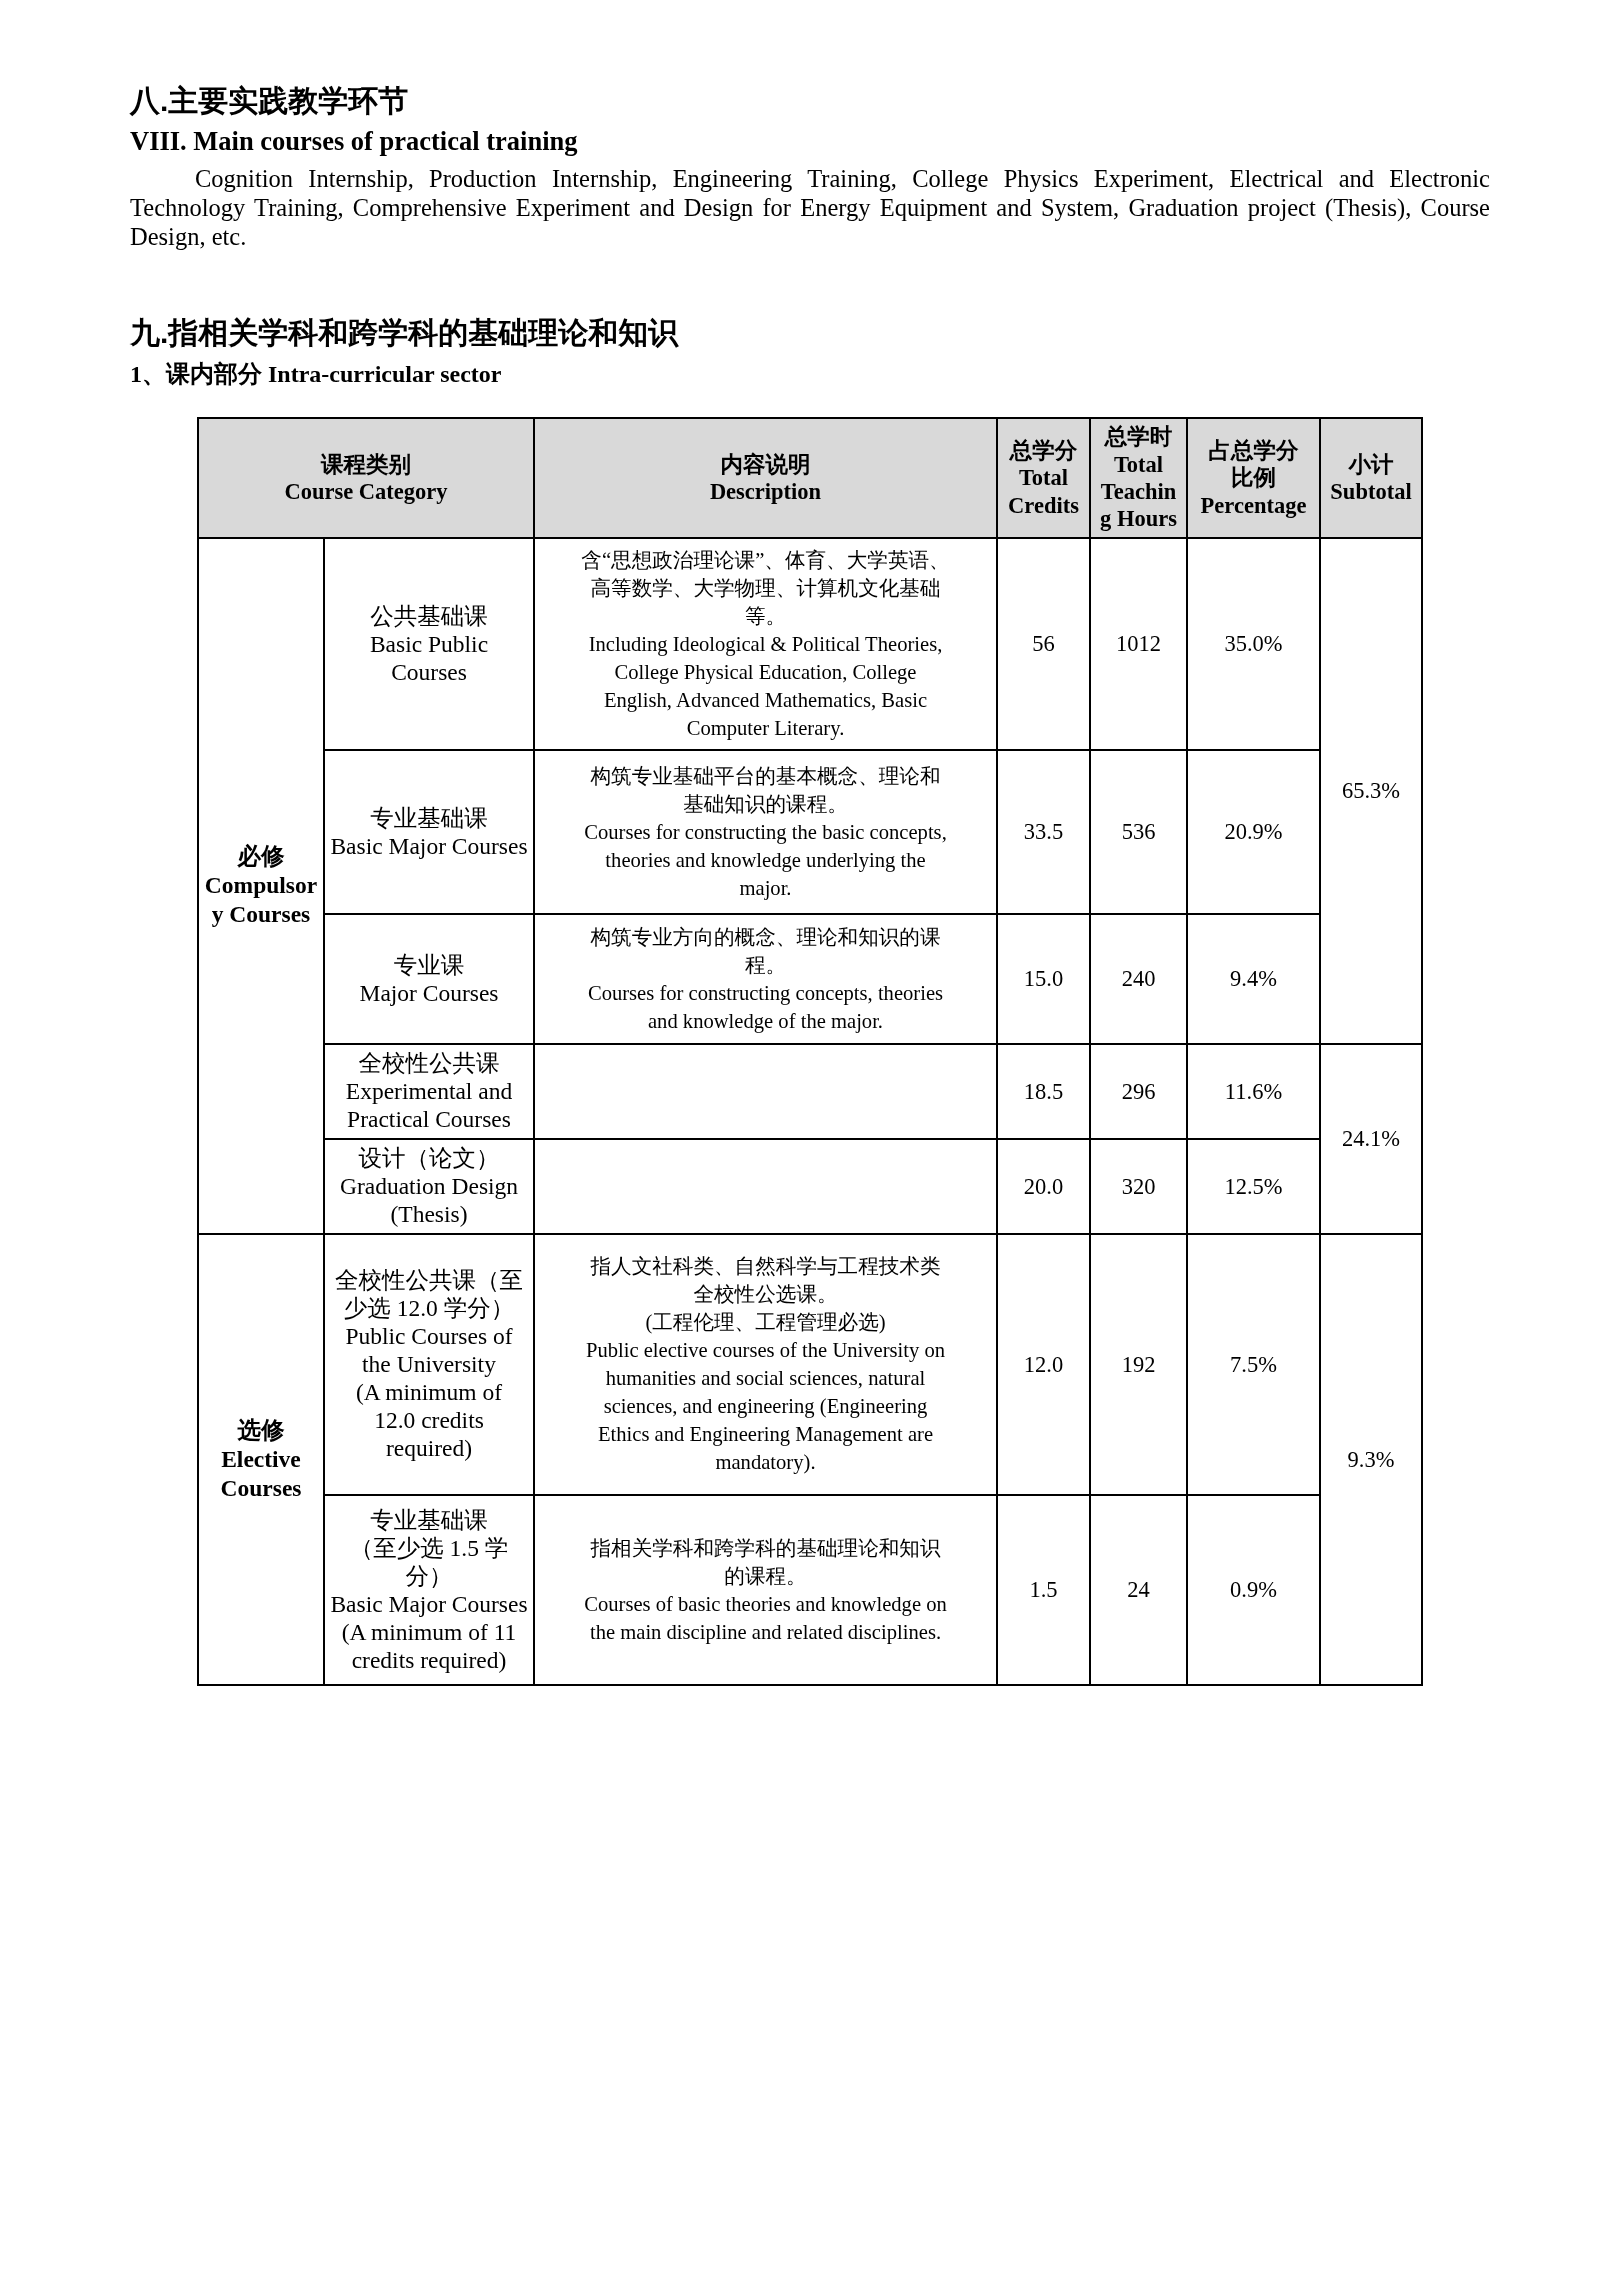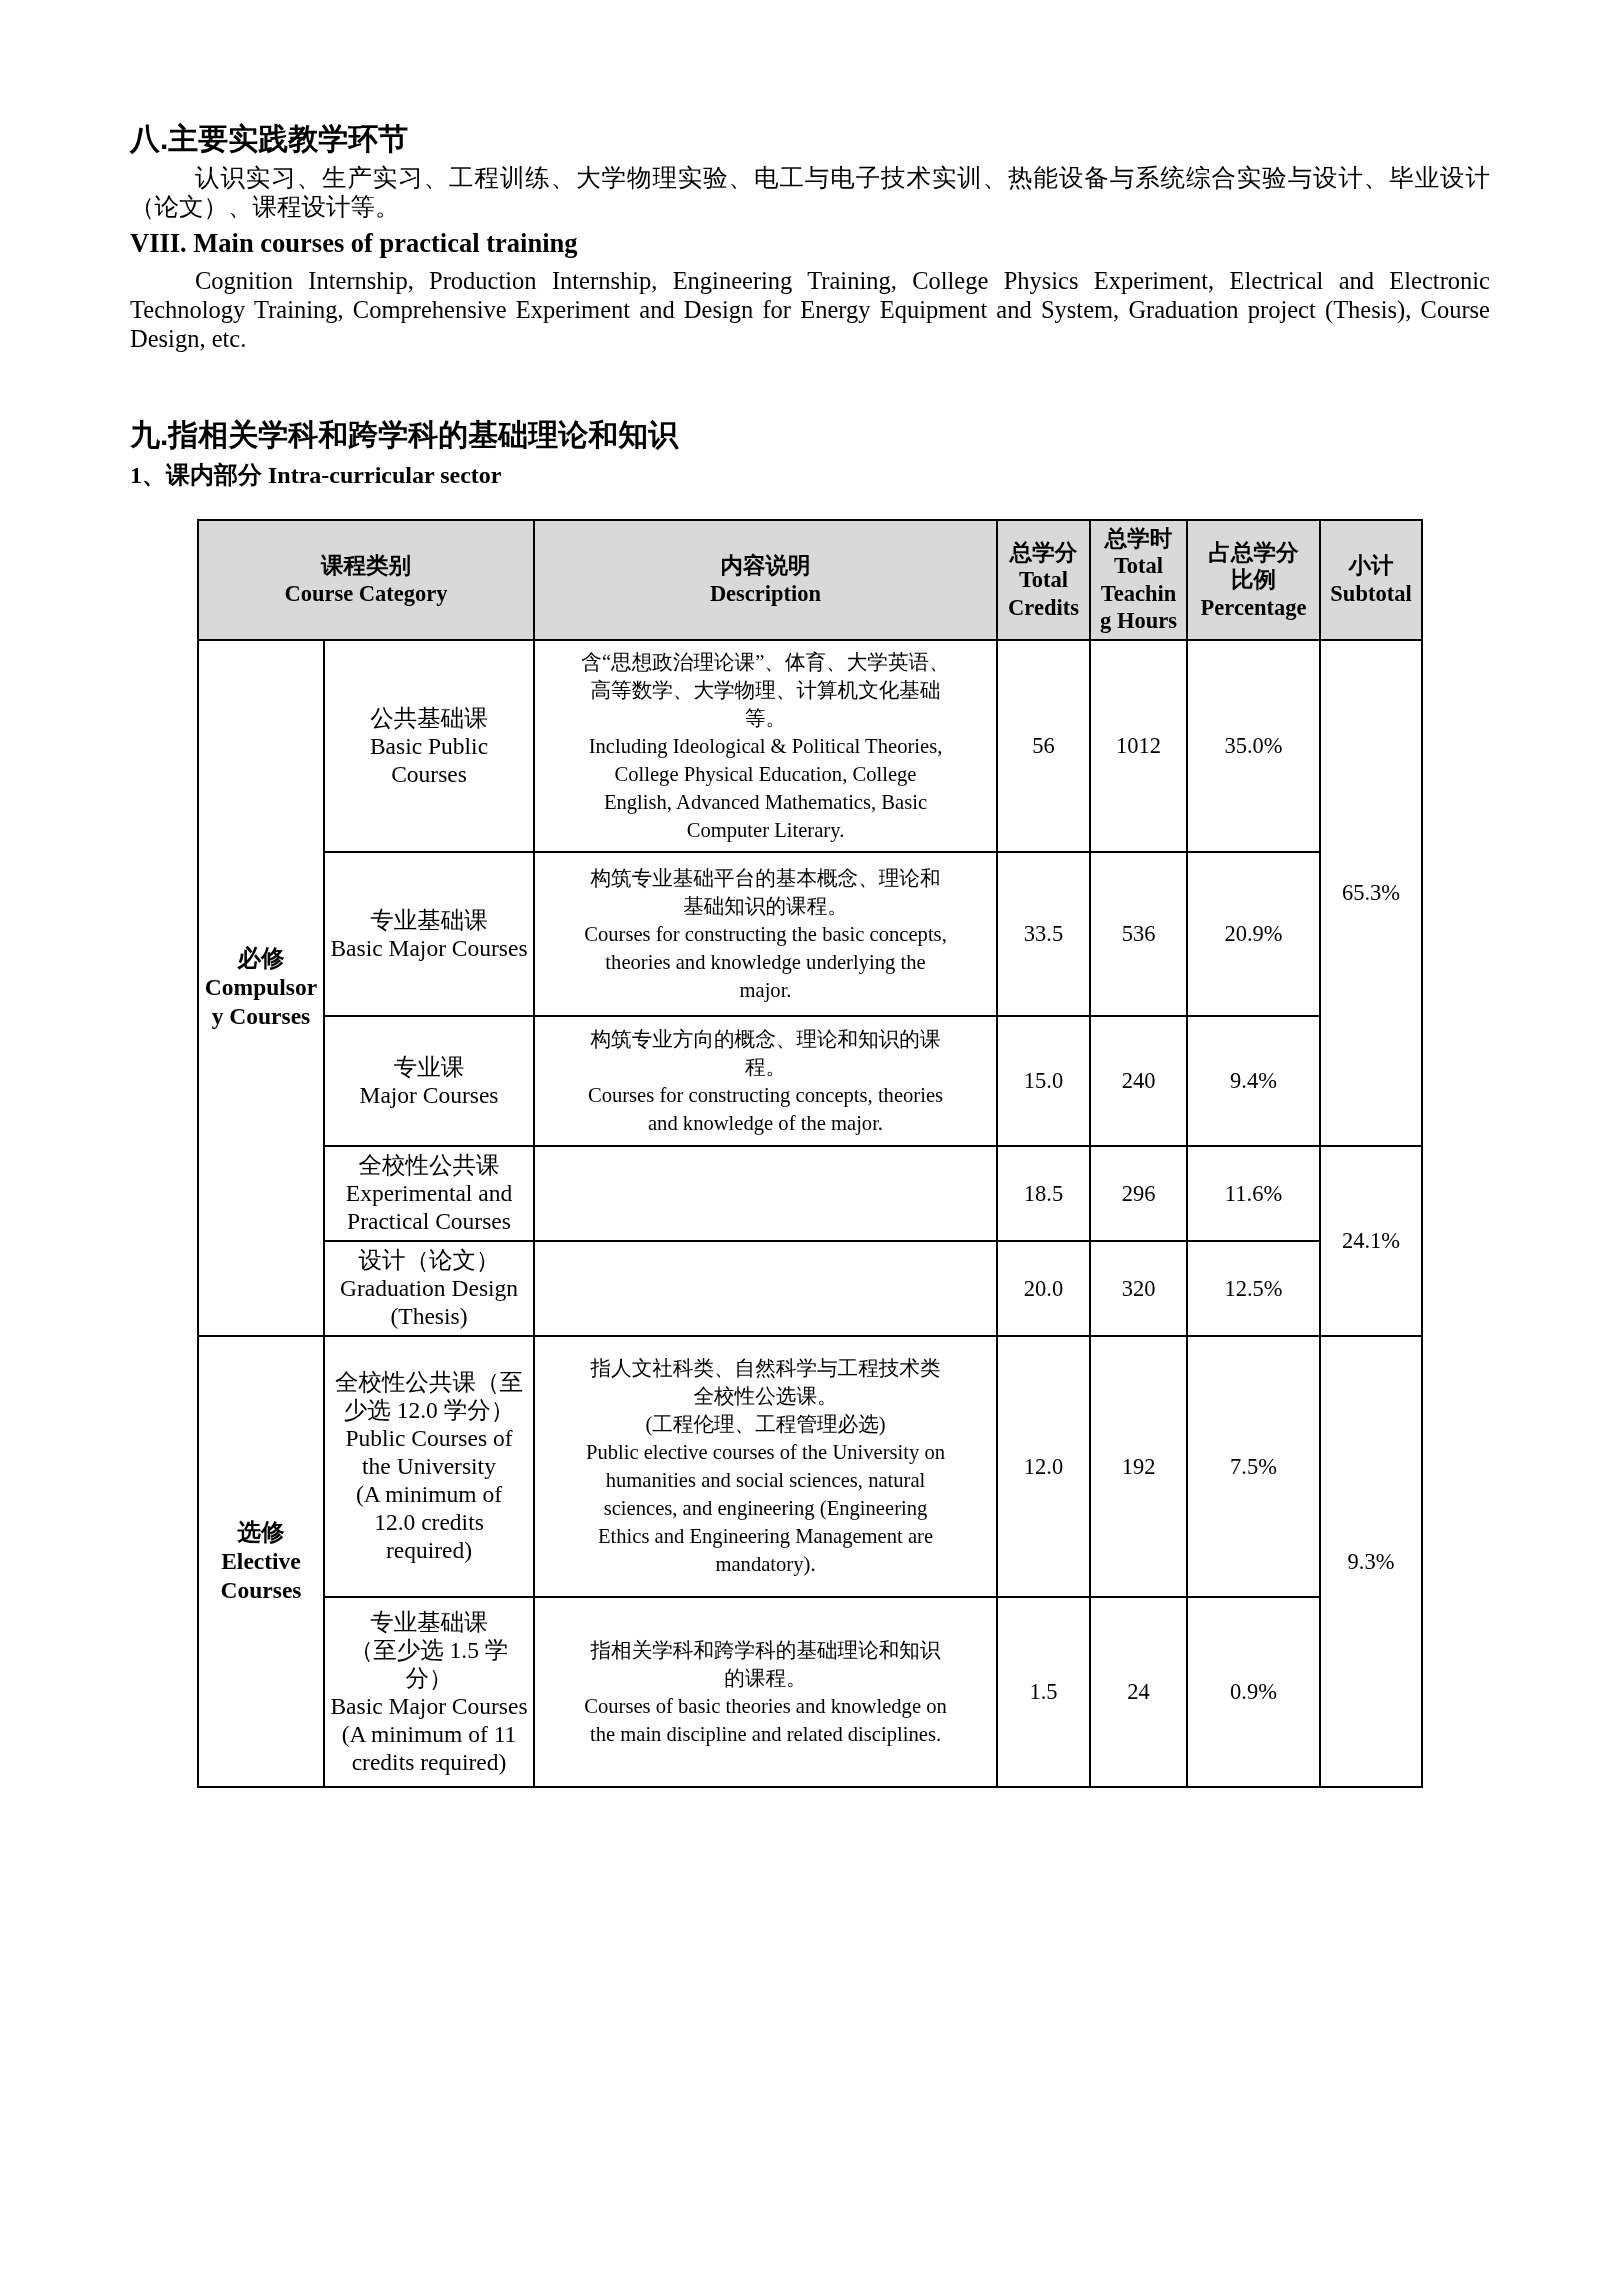--- a/index.html
+++ b/index.html
@@ -9,7 +9,7 @@
     color: #000;
     position: relative;
   }
-  .content { padding: 120px 130px 0 130px; }
+  .content { padding: 82px 130px 0 130px; }
 
   .h-zh {
     font-family: "Liberation Sans", "DejaVu Sans", sans-serif;

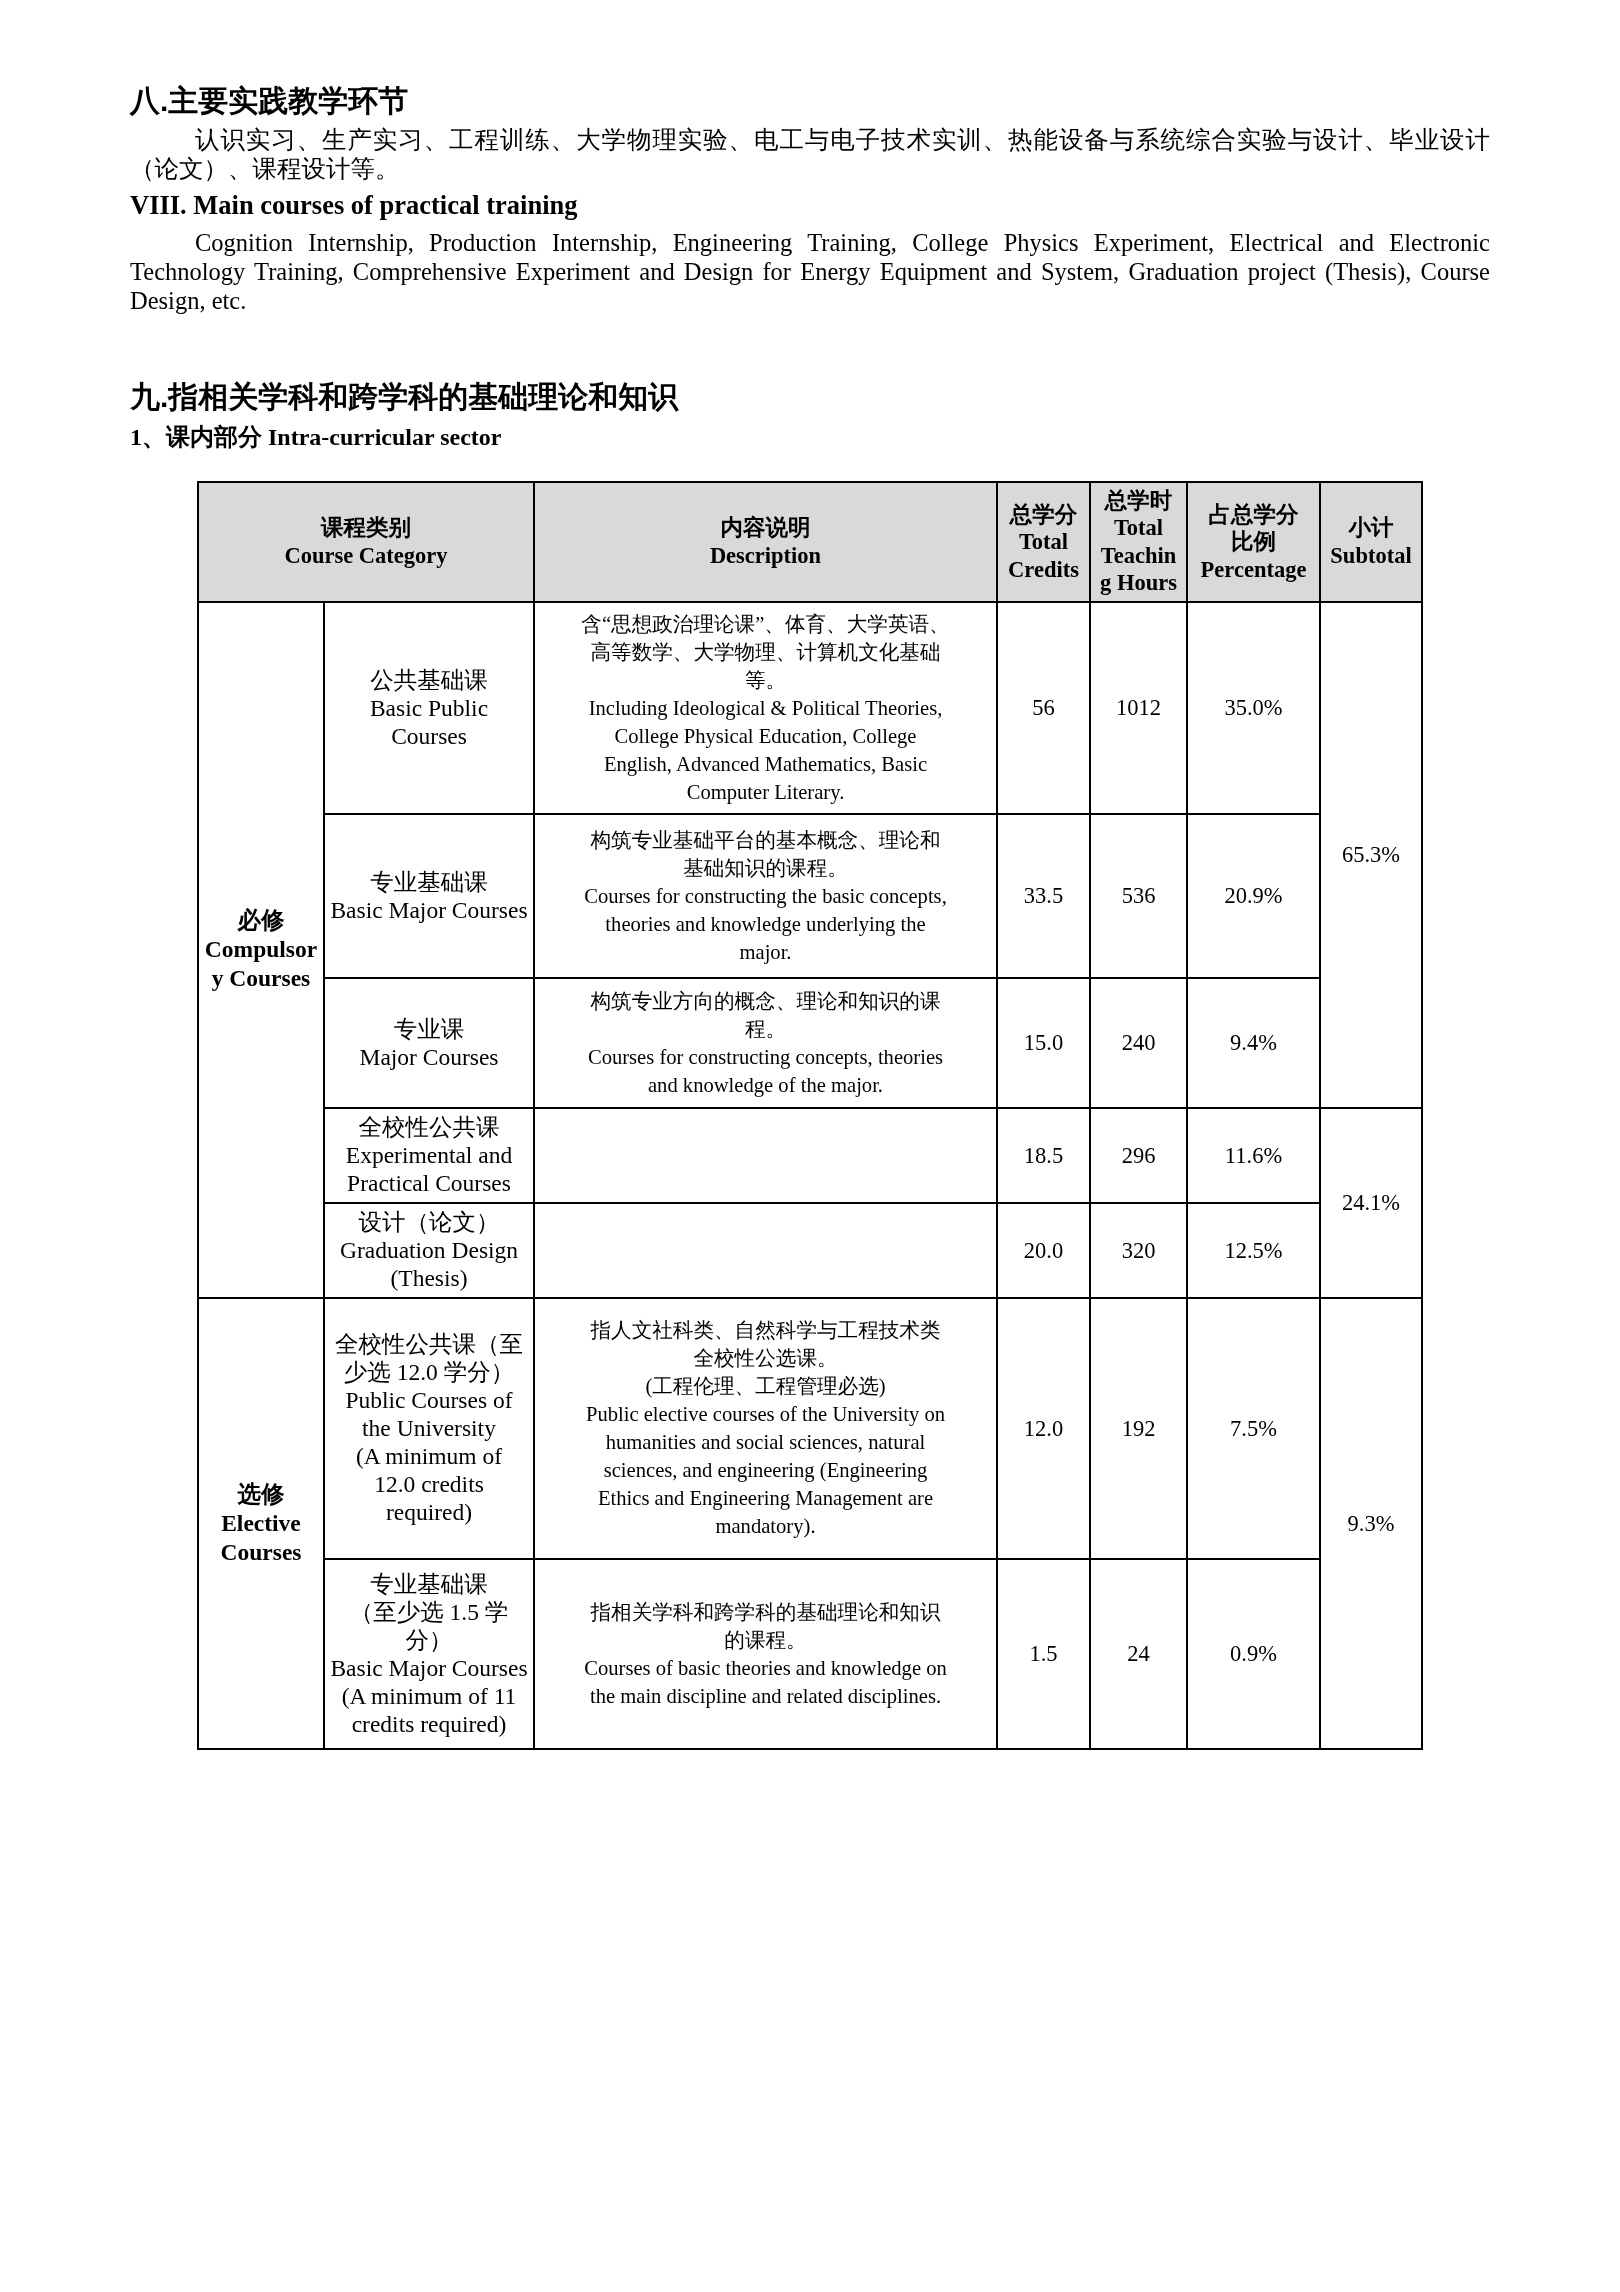--- a/index.html
+++ b/index.html
@@ -75,7 +75,6 @@
 <div class="content">
 
   <h2 class="h-zh">八.主要实践教学环节</h2>
-  <p class="para">认识实习、生产实习、工程训练、大学物理实验、电工与电子技术实训、热能设备与系统综合实验与设计、毕业设计（论文）、课程设计等。</p>
   <h3 class="h-en">VIII. Main courses of practical training</h3>
   <p class="para">Cognition Internship, Production Internship, Engineering Training, College Physics Experiment, Electrical and Electronic Technology Training, Comprehensive Experiment and Design for Energy Equipment and System, Graduation project (Thesis), Course Design, etc.</p>
 

